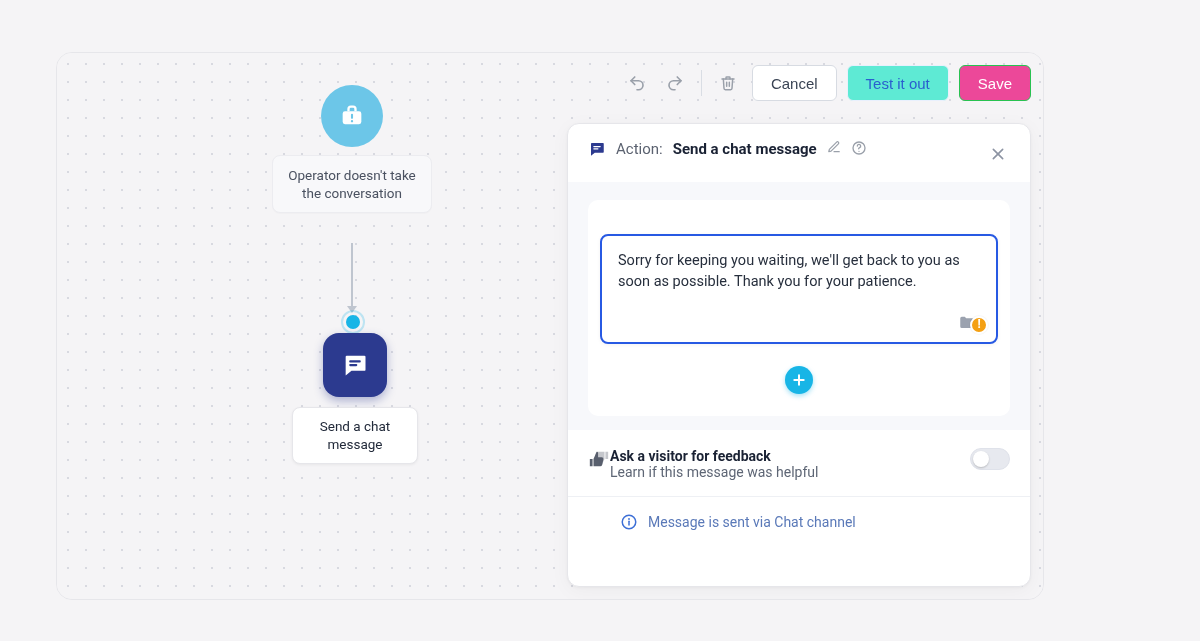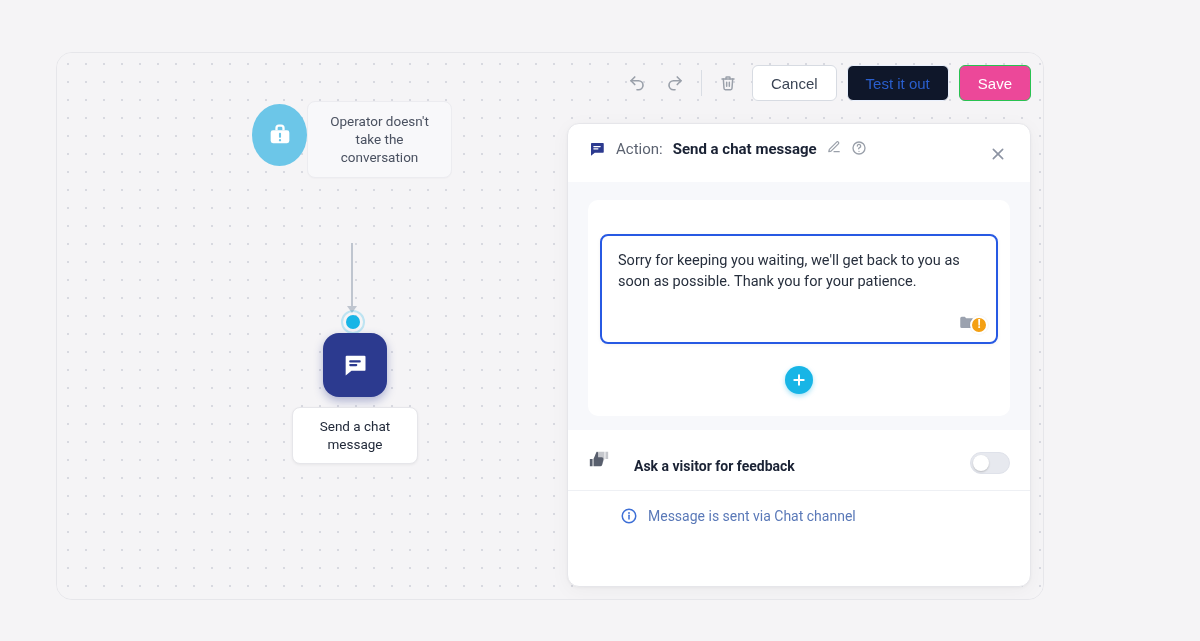--- a/index.html
+++ b/index.html
@@ -58,7 +58,7 @@
     cursor: pointer;
   }
   .btn.test {
-    background: #0f172a;
+    background: #5eead4;
     border-color: #e9f0fd;
     color: #2a5fce;
   }

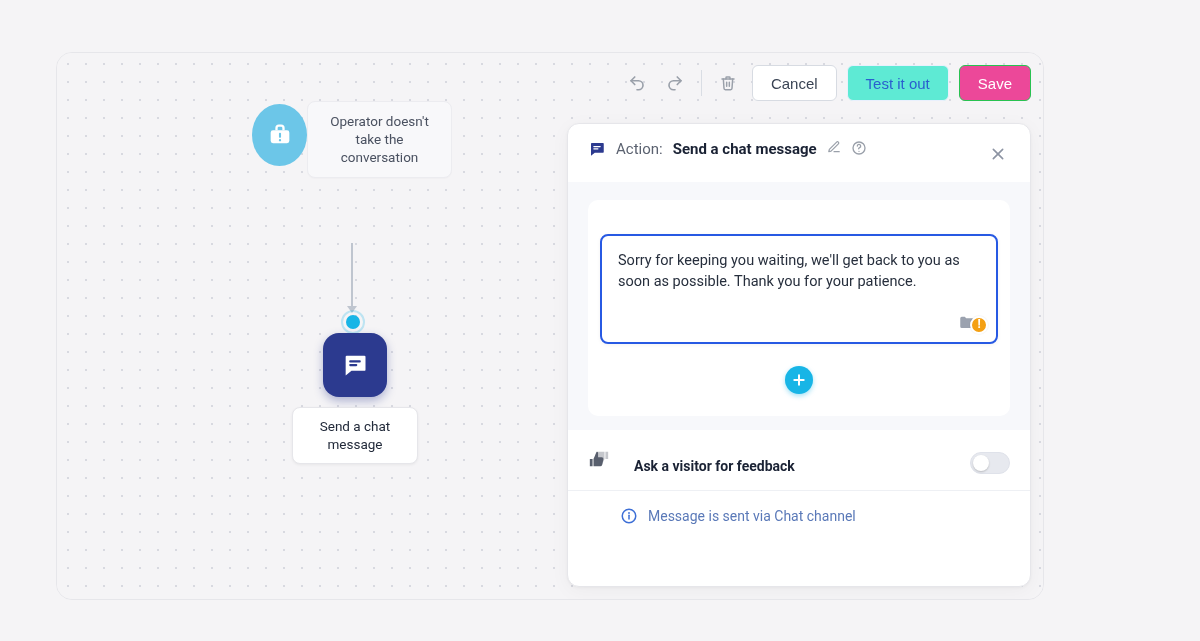--- a/index.html
+++ b/index.html
@@ -72,9 +72,9 @@
   
   .node-trigger {
     position: absolute;
-    left: 195px; top: 40px;
+    left: 195px; top: 32px;
     width: 200px;
-    display: flex; flex-direction: row; align-items: center;
+    display: flex; flex-direction: column; align-items: center;
   }
   .trigger-circle {
     width: 62px; height: 62px; border-radius: 50%;

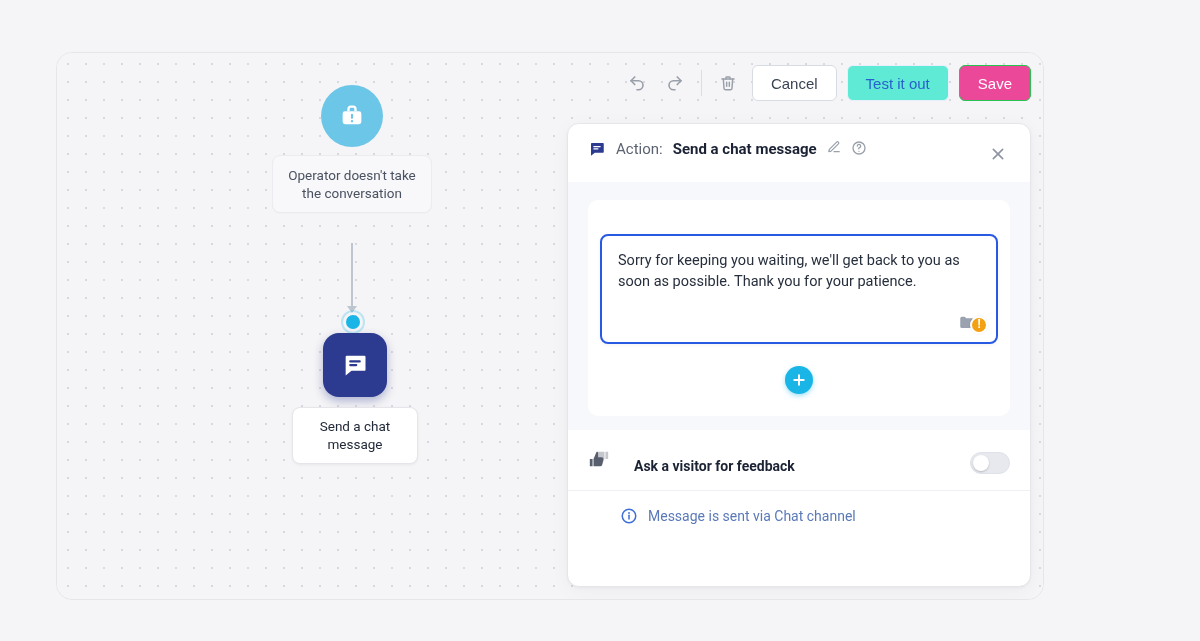--- a/index.html
+++ b/index.html
@@ -242,7 +242,7 @@
 
   .feedback-row {
     padding: 18px 20px 16px;
-    display:flex; align-items:flex-end; gap:24px;
+    display:flex; align-items:flex-start; gap:0;
     border-bottom:1px solid #eef0f4;
   }
   .feedback-row .thumbs { color:#585f6d; }

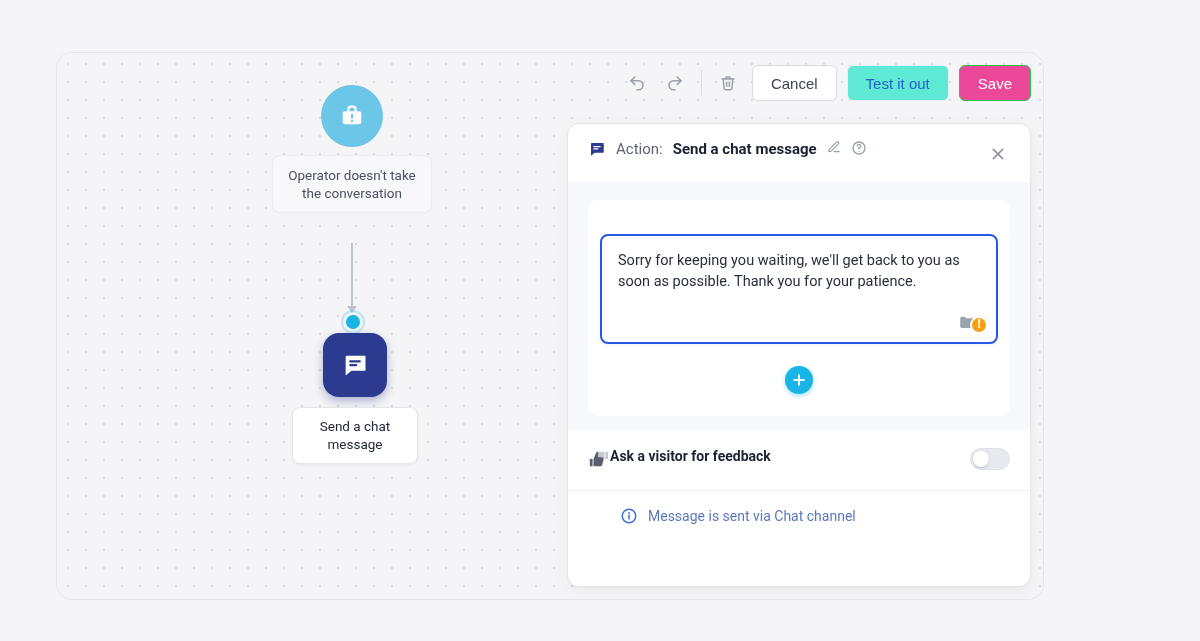--- a/index.html
+++ b/index.html
@@ -398,6 +398,7 @@
       </span>
       <div class="txt">
         <div class="t1">Ask a visitor for feedback</div>
+        <div class="t2">Learn if this message was helpful</div>
       </div>
       <div class="toggle"></div>
     </div>

